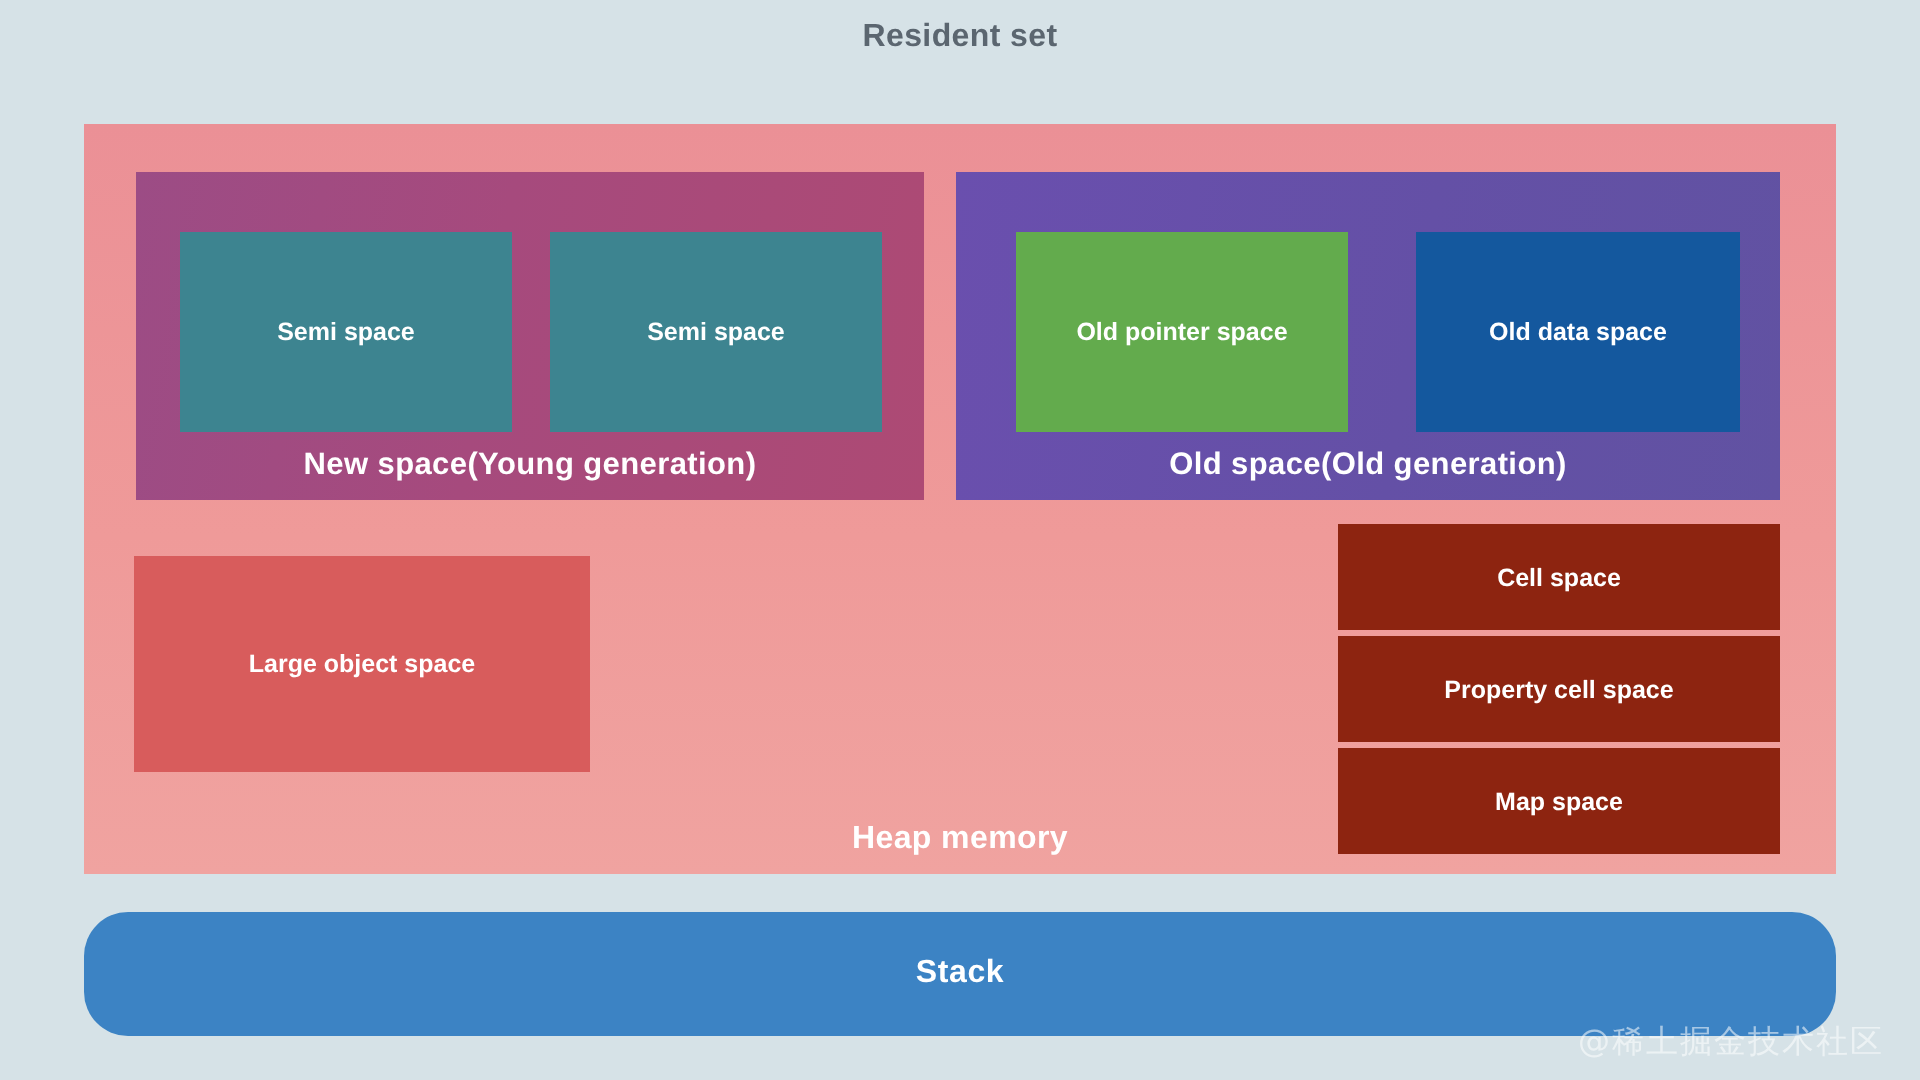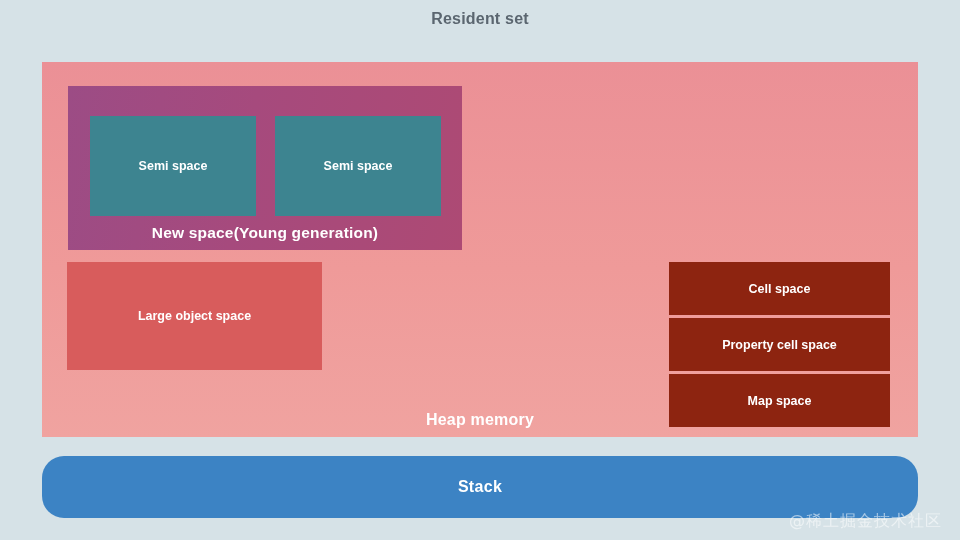--- a/index.html
+++ b/index.html
@@ -211,6 +211,11 @@
         <div class="gen-title">New space(Young generation)</div>
       </div>
 
+      <div class="gen-box old-space">
+        <div class="child-box old-pointer">Old pointer space</div>
+        <div class="child-box old-data">Old data space</div>
+        <div class="gen-title">Old space(Old generation)</div>
+      </div>
 
     </div>
 

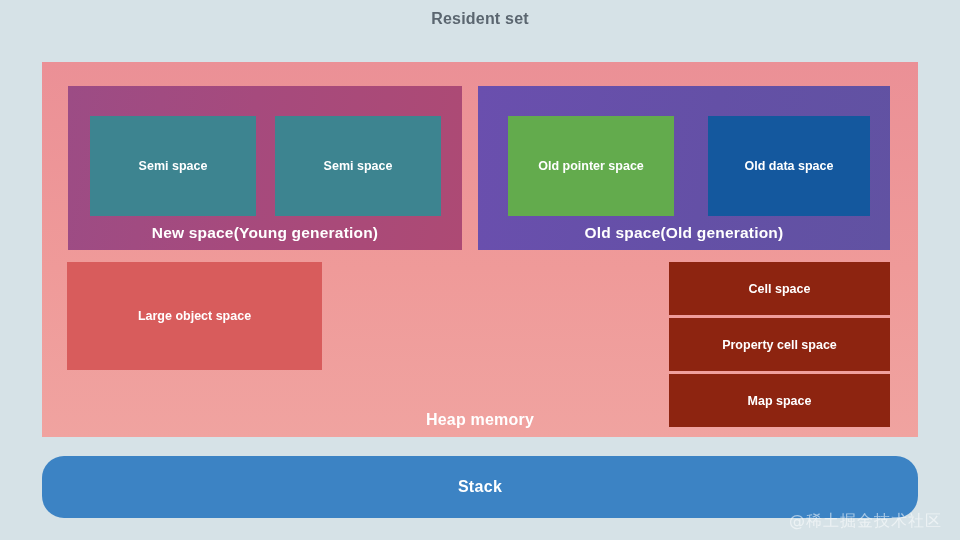--- a/index.html
+++ b/index.html
@@ -120,8 +120,8 @@
   .large-object {
     position: absolute;
     left: 25px;
-    top: 200px;
-    width: 255px;
+    top: 216px;
+    width: 228px;
     height: 108px;
     background: #d85c5c;
   }

